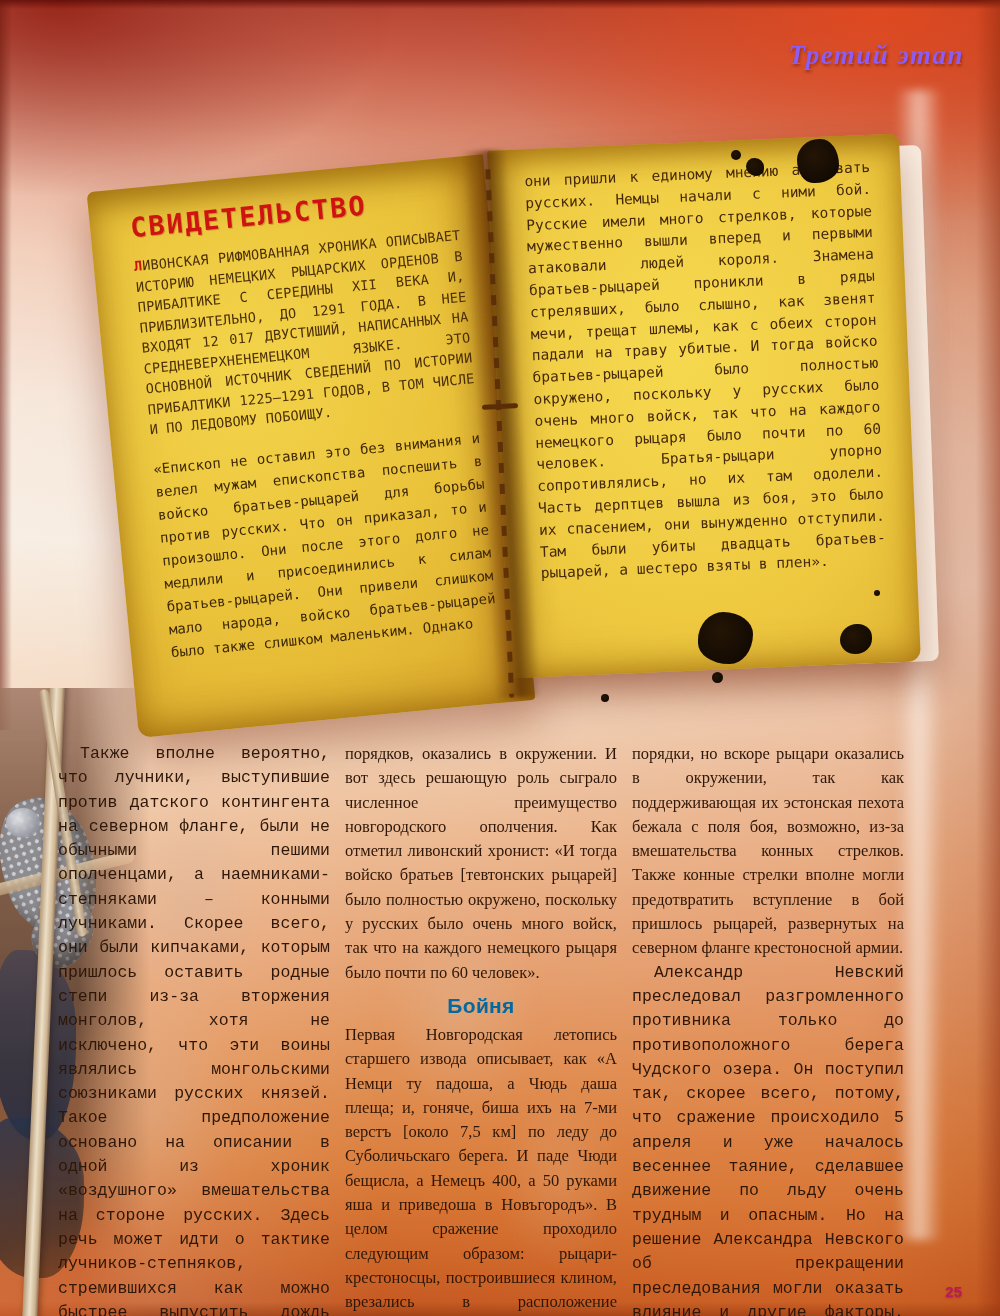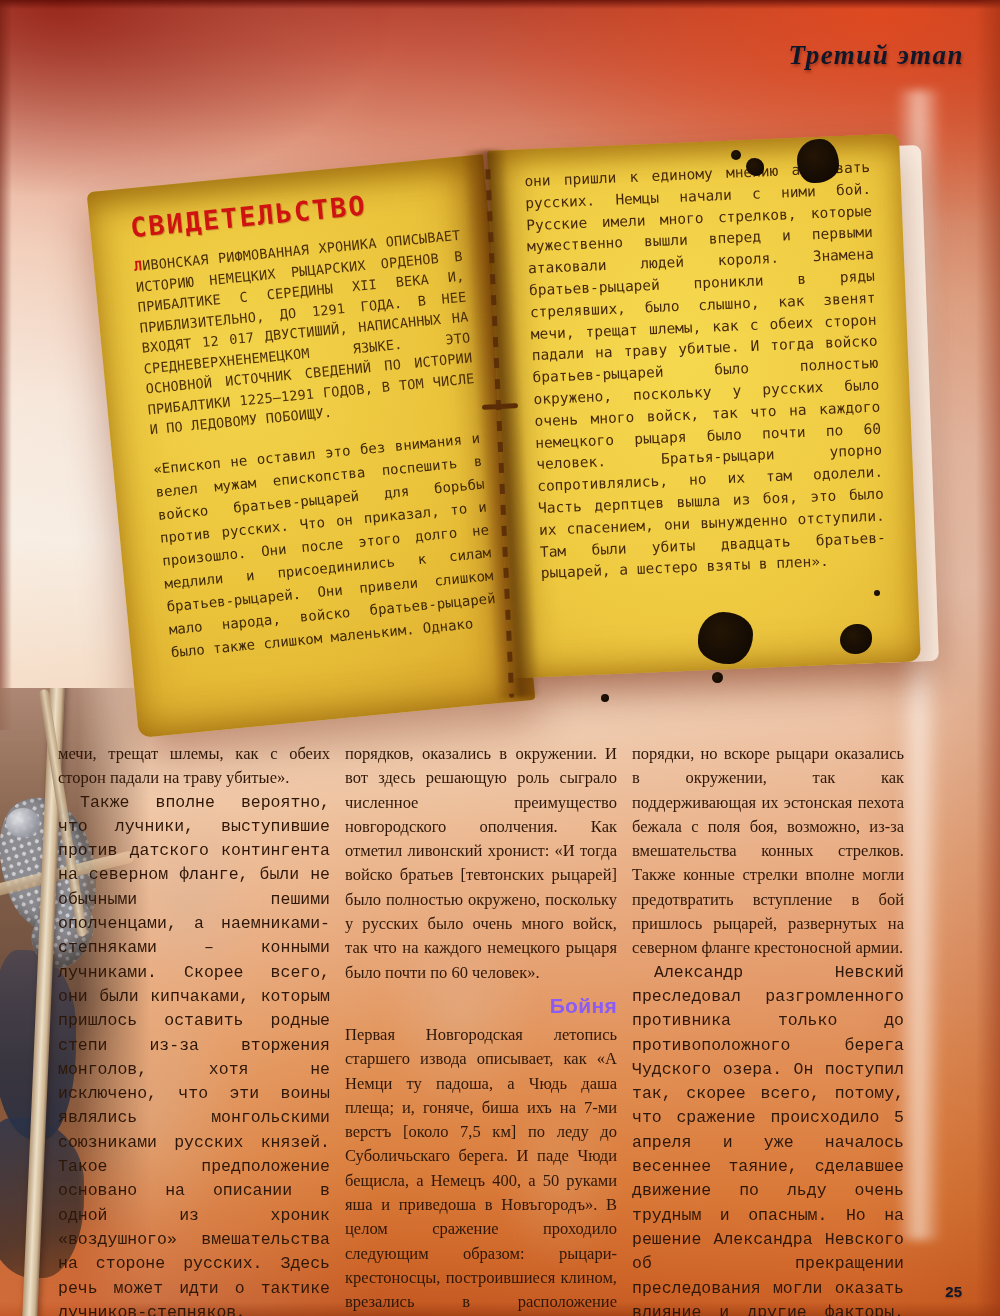--- a/index.html
+++ b/index.html
@@ -34,7 +34,7 @@
   .section-header{
     position:absolute;top:40px;right:36px;
     font:italic bold 27px "Liberation Serif",serif;
-    color:#0f172a;letter-spacing:1.5px;
+    color:#8b5cf6;letter-spacing:1.5px;
     text-shadow:1px 2px 3px rgba(110,25,8,.55);
   }
 

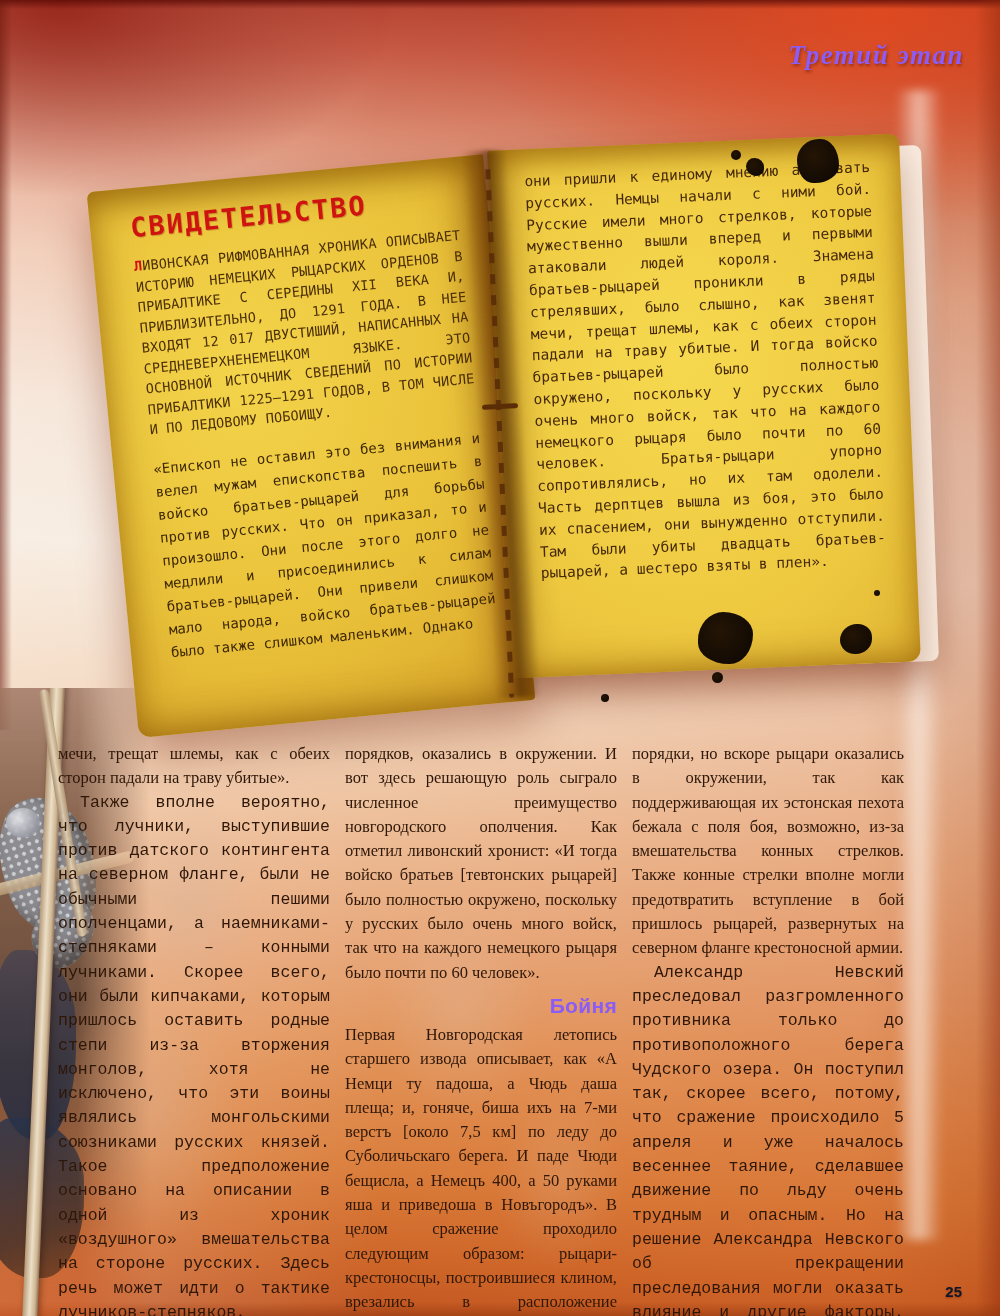--- a/index.html
+++ b/index.html
@@ -195,7 +195,6 @@
 
 <div class="article" data-name="article-body">
   <div class="col" data-name="article-column-1">
-    <p data-name="paragraph">мечи, трещат шлемы, как с обеих сторон падали на траву убитые».</p>
     <p class="indent" data-name="paragraph">Также вполне вероятно, что лучники, выступившие против датского контингента на северном фланге, были не обычными пешими ополченцами, а наемниками-степняками – конными лучниками. Скорее всего, они были кипчаками, которым пришлось оставить родные степи из-за вторжения монголов, хотя не исключено, что эти воины являлись монгольскими союзниками русских князей. Такое предположение основано на описании в одной из хроник «воздушного» вмешательства на стороне русских. Здесь речь может идти о тактике лучников-степняков, стремившихся как можно быстрее выпустить дождь стрел по противнику.</p>
     <p class="indent" data-name="paragraph">Вне зависимости от того, что было истинной причиной бегства эстонцев, не возникает сомнения (и с этим согласны все источники), что рыцари, вклинившиеся в центр русских</p>
   </div>

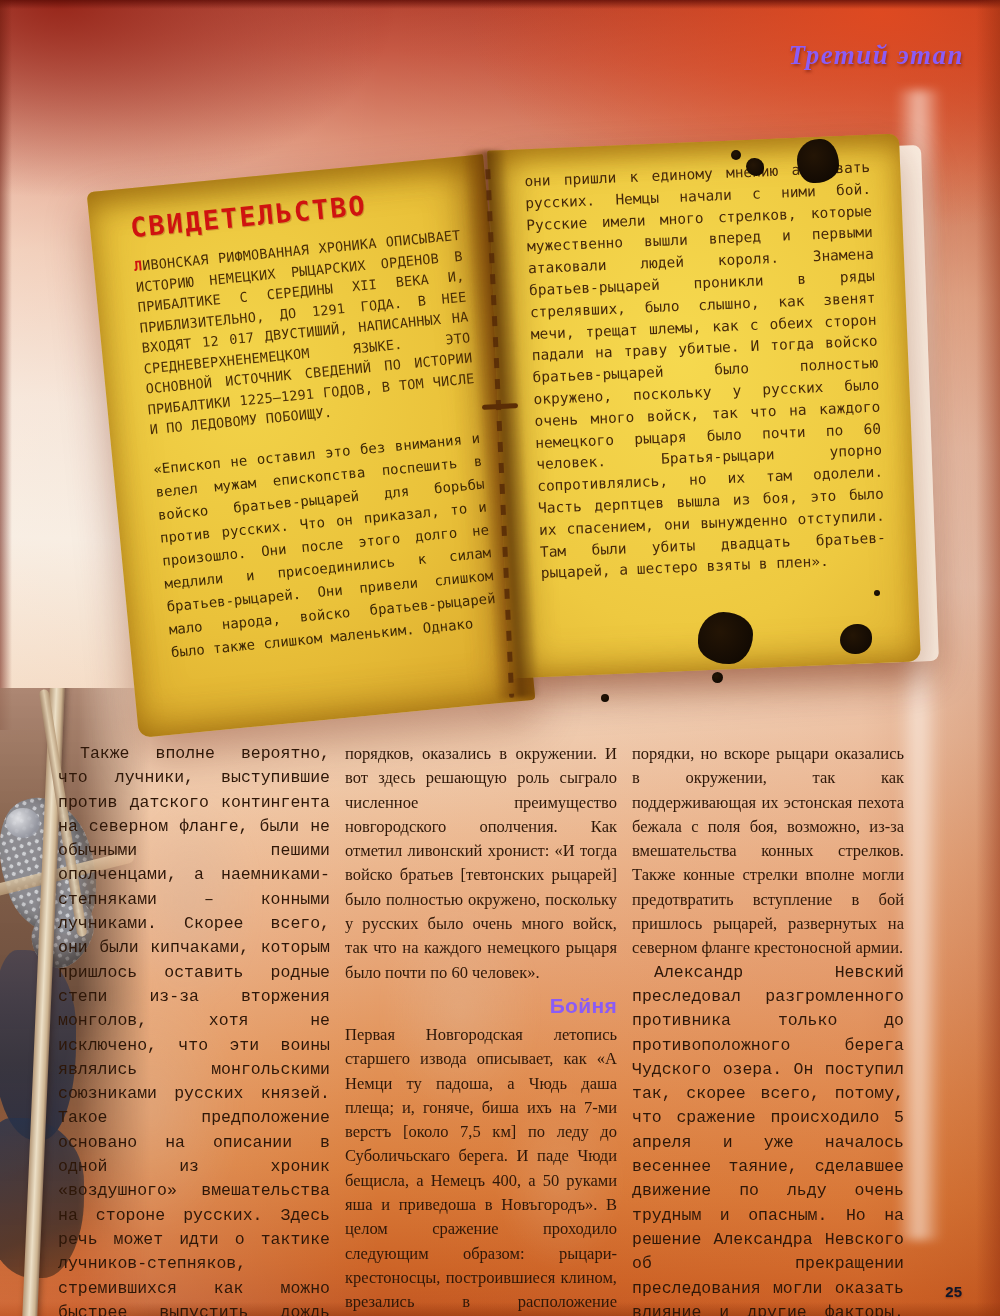--- a/index.html
+++ b/index.html
@@ -132,7 +132,7 @@
   .col p.indent{text-indent:22px;font-family:Liberation Mono, monospace;}
   .subheading{margin:9px 0 5px 0 !important;
     font-family:"Liberation Sans",sans-serif;font-weight:bold;
-    font-size:21px;line-height:24px;color:#8b5cf6;letter-spacing:.3px;text-align:right;}
+    font-size:21px;line-height:24px;color:#0369a1;letter-spacing:.3px;text-align:center;}
 
   .page-number{position:absolute;right:38px;bottom:16px;
     font-family:"Liberation Sans",sans-serif;font-weight:bold;

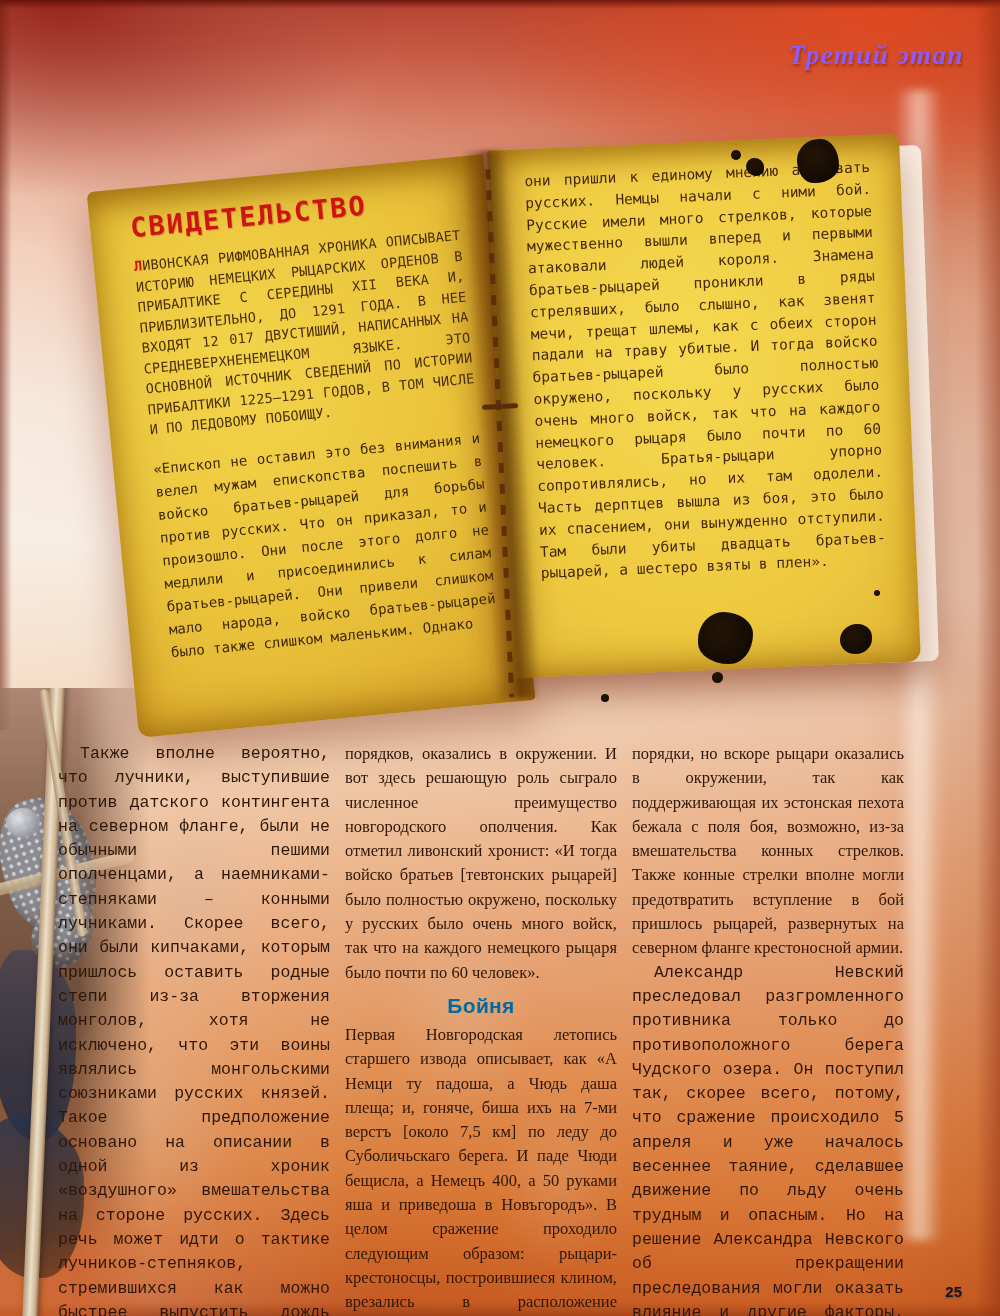--- a/index.html
+++ b/index.html
@@ -136,7 +136,7 @@
 
   .page-number{position:absolute;right:38px;bottom:16px;
     font-family:"Liberation Sans",sans-serif;font-weight:bold;
-    font-size:15px;color:#0f172a;text-shadow:0 1px 2px rgba(110,30,5,.5);}
+    font-size:15px;color:#be185d;text-shadow:0 1px 2px rgba(110,30,5,.5);}
 </style>
 </head>
 <body>

